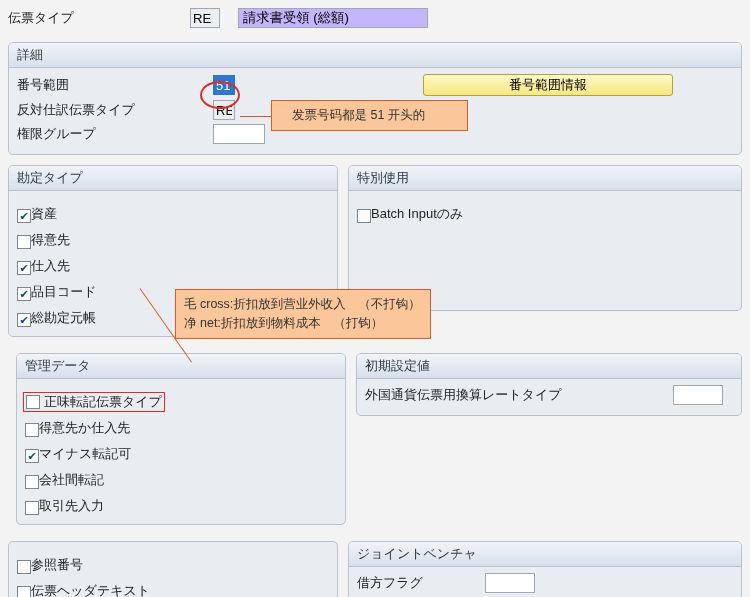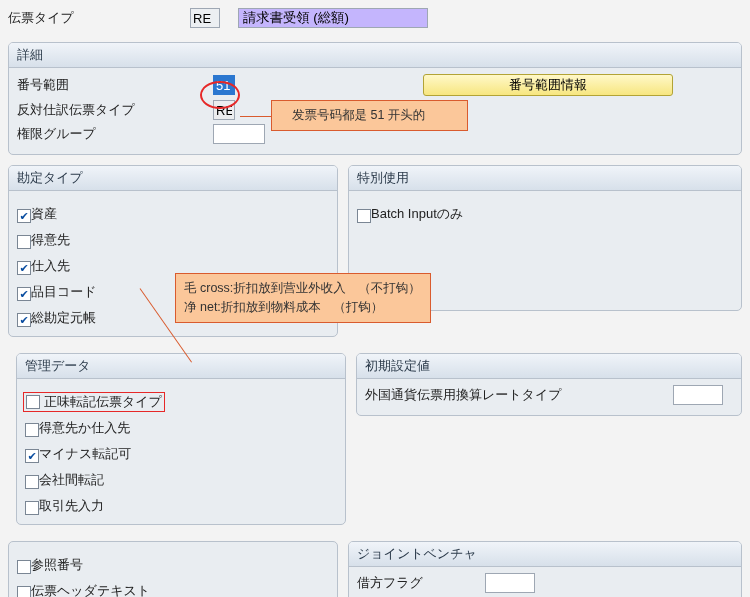--- a/index.html
+++ b/index.html
@@ -89,7 +89,7 @@
     line-height: 1.5;
   }
   .callout.c1 { left: 271px; top: 100px; width: 197px; padding-left: 20px; }
-  .callout.c2 { left: 175px; top: 273px; width: 256px; }
+  .callout.c2 { left: 175px; top: 289px; width: 256px; }
   .callout-line {
     position: absolute;
     border-top: 1px solid #d95b2e;

